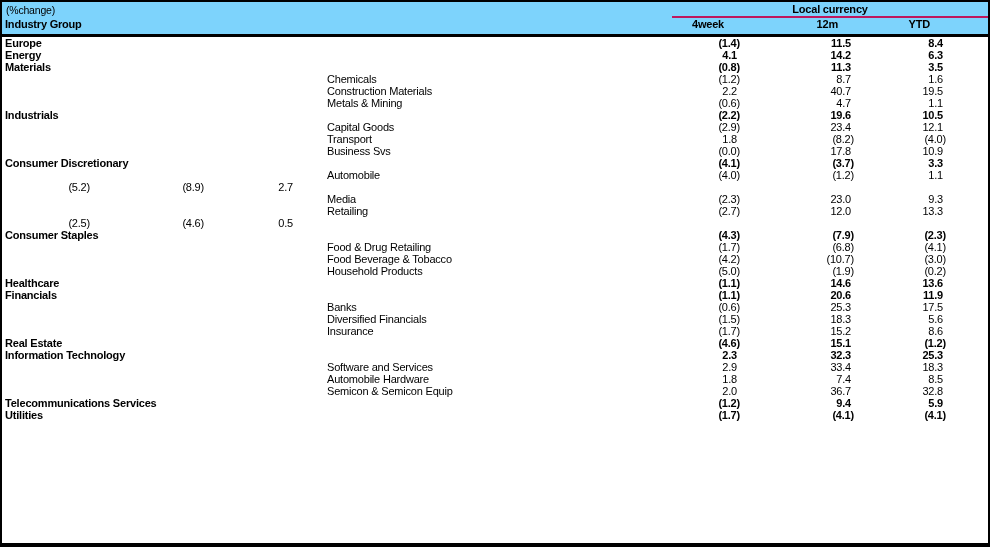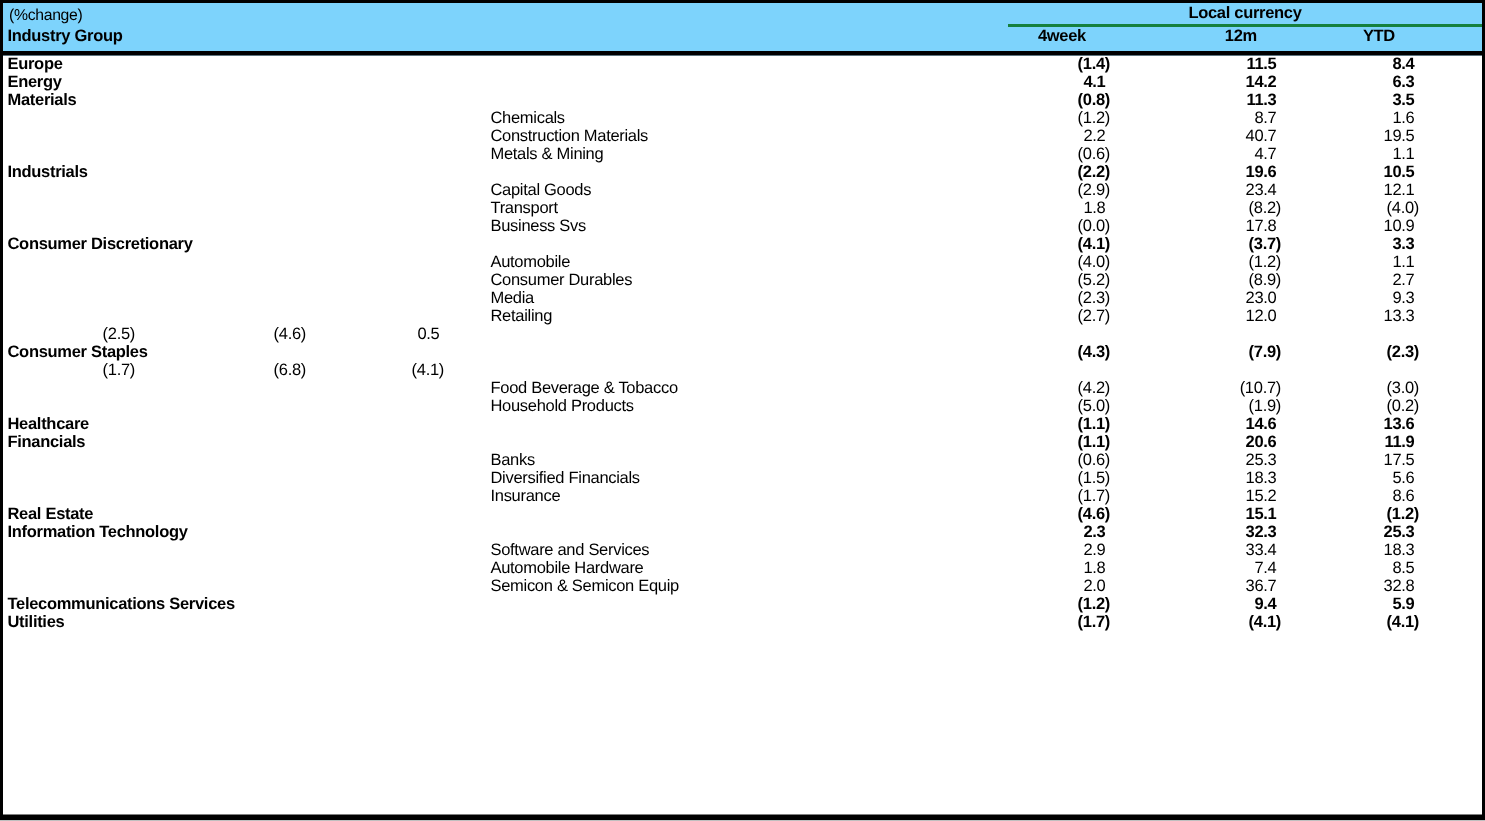--- a/index.html
+++ b/index.html
@@ -41,7 +41,7 @@
     line-height: 15px;
     text-align: center;
     font-weight: bold;
-    border-bottom: 2px solid #15803d;
+    border-bottom: 2px solid #be185d;
   }
   .hdr-row2 {
     position: absolute;

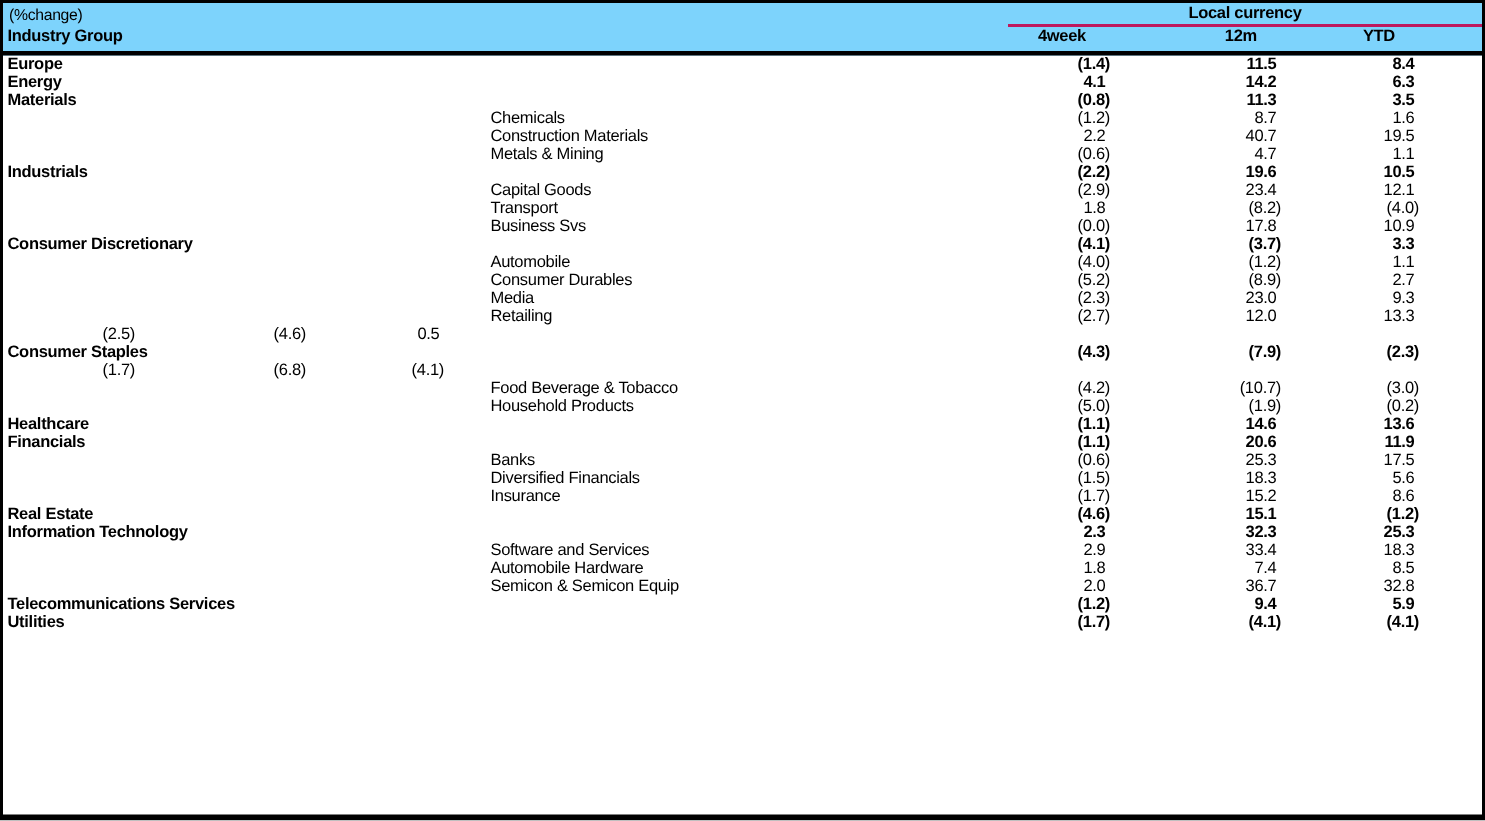--- a/index.html
+++ b/index.html
@@ -191,7 +191,6 @@
   </div>
 
   <div class="row">
-    <div class="lbl indent">Consumer Durables</div>
     <div class="ncol c1 num">(5.2)</div>
     <div class="ncol c2 num">(8.9)</div>
     <div class="ncol c3 num pos">2.7</div>

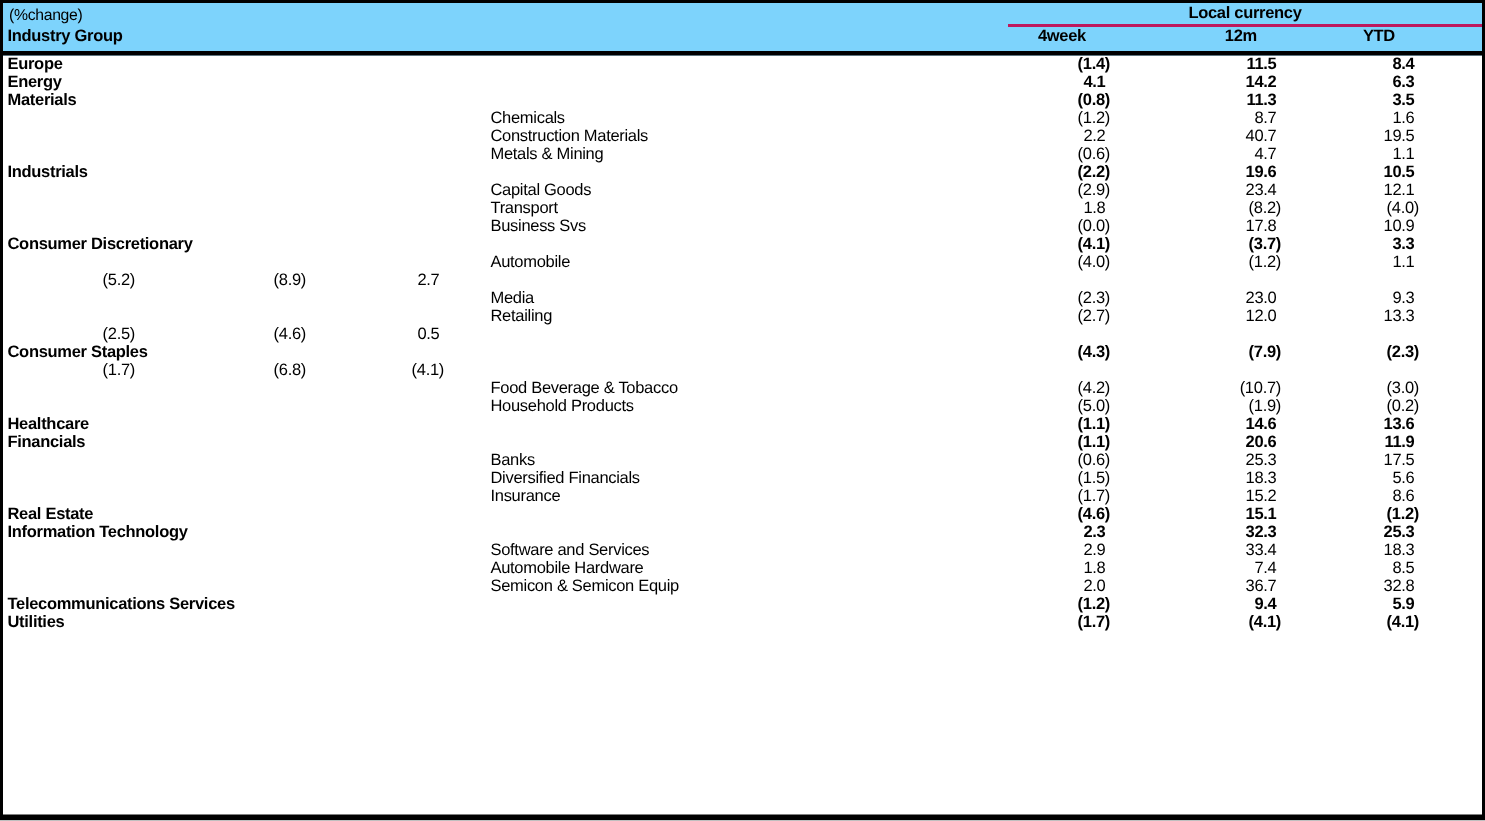--- a/index.html
+++ b/index.html
@@ -229,6 +229,7 @@
   </div>
 
   <div class="row">
+    <div class="lbl indent">Food &amp; Drug Retailing</div>
     <div class="ncol c1 num">(1.7)</div>
     <div class="ncol c2 num">(6.8)</div>
     <div class="ncol c3 num">(4.1)</div>

